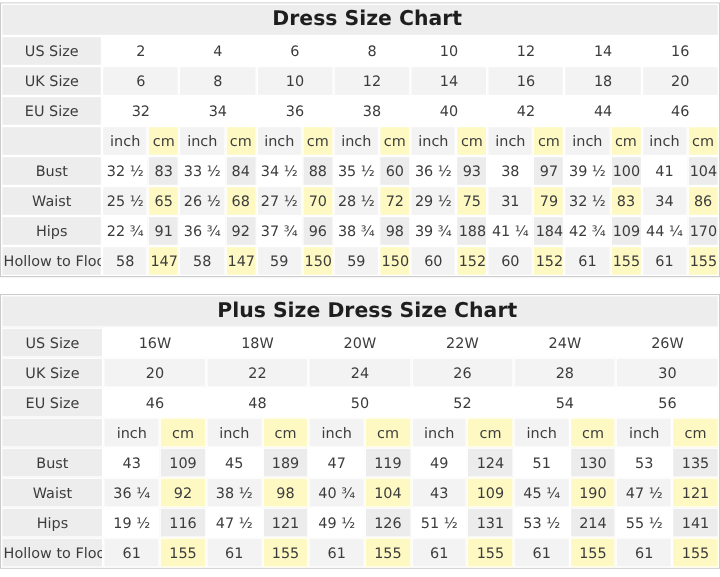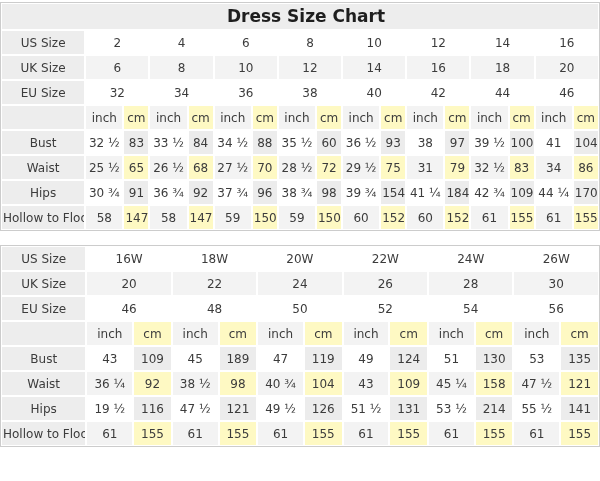--- a/index.html
+++ b/index.html
@@ -167,7 +167,7 @@
         </tr>
         <tr class="rw">
           <td class="label">Hips</td>
-          <td class="i">30 ¾</td>
+          <td class="i">22 ¾</td>
           <td class="c">91</td>
           <td class="i">36 ¾</td>
           <td class="c">92</td>

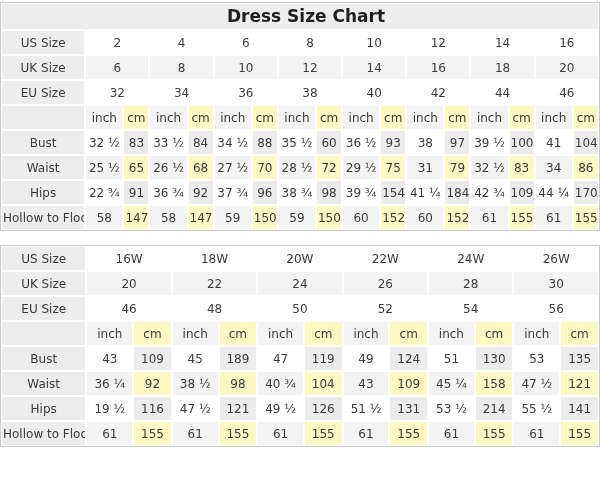--- a/index.html
+++ b/index.html
@@ -176,7 +176,7 @@
           <td class="i">38 ¾</td>
           <td class="c">98</td>
           <td class="i">39 ¾</td>
-          <td class="c">154</td>
+          <td class="c">188</td>
           <td class="i">41 ¼</td>
           <td class="c">184</td>
           <td class="i">42 ¾</td>

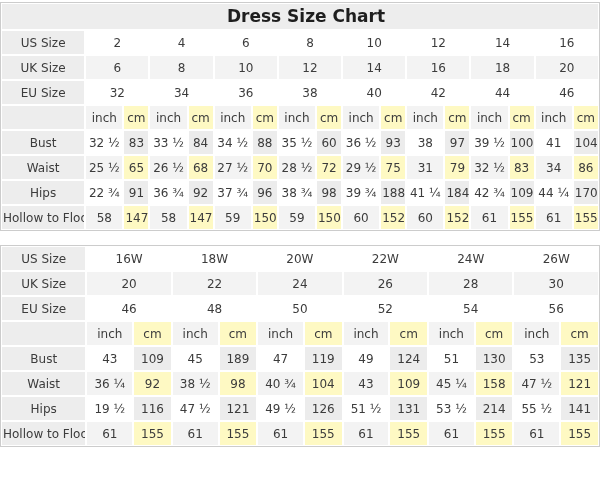--- a/index.html
+++ b/index.html
@@ -208,6 +208,7 @@
 </div>
 
 <div class="chart">
+  <div class="chart-title">Plus Size Dress Size Chart</div>
   <table class="size-table">
       <colgroup>
         <col style="width: 84px;">

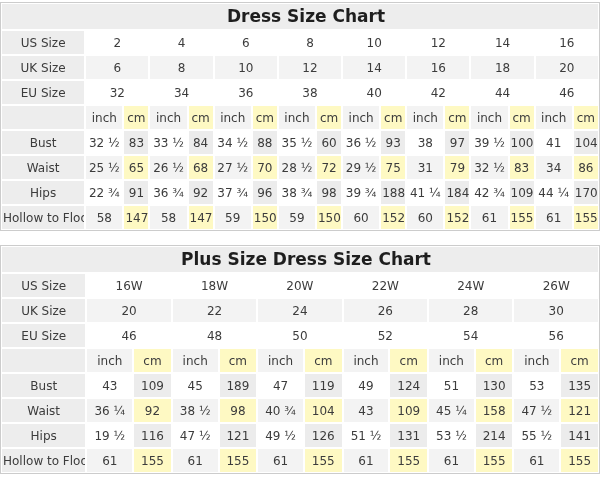--- a/index.html
+++ b/index.html
@@ -294,7 +294,7 @@
           <td class="i">43</td>
           <td class="c">109</td>
           <td class="i">45 ¼</td>
-          <td class="c">158</td>
+          <td class="c">190</td>
           <td class="i">47 ½</td>
           <td class="c">121</td>
         </tr>

